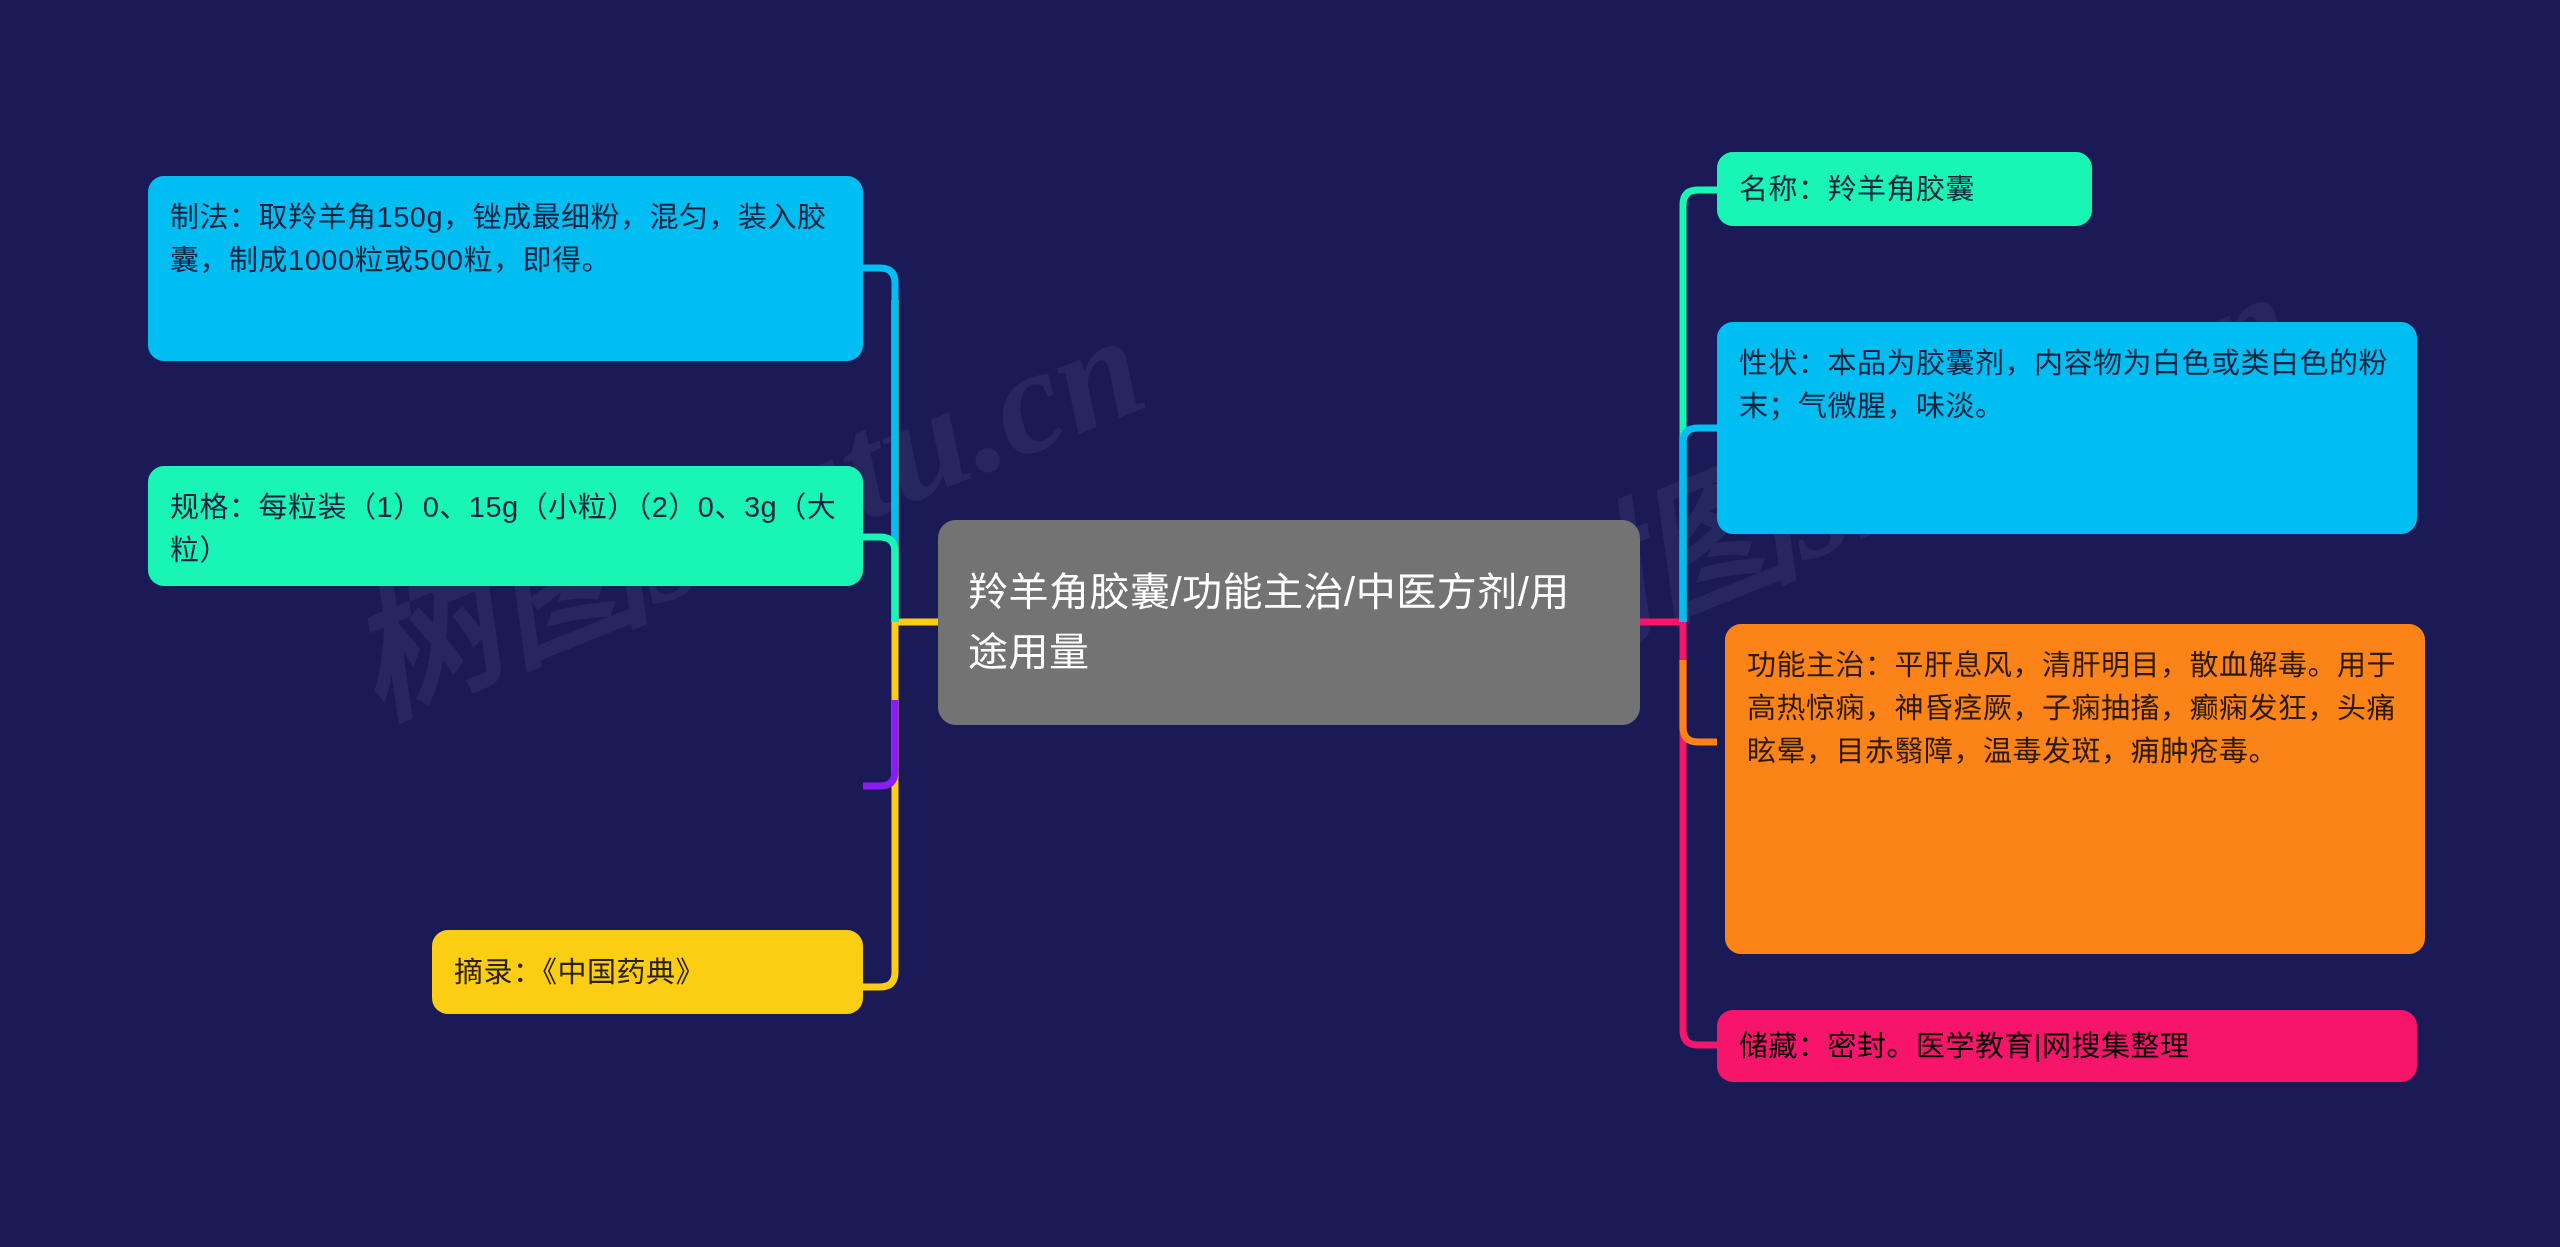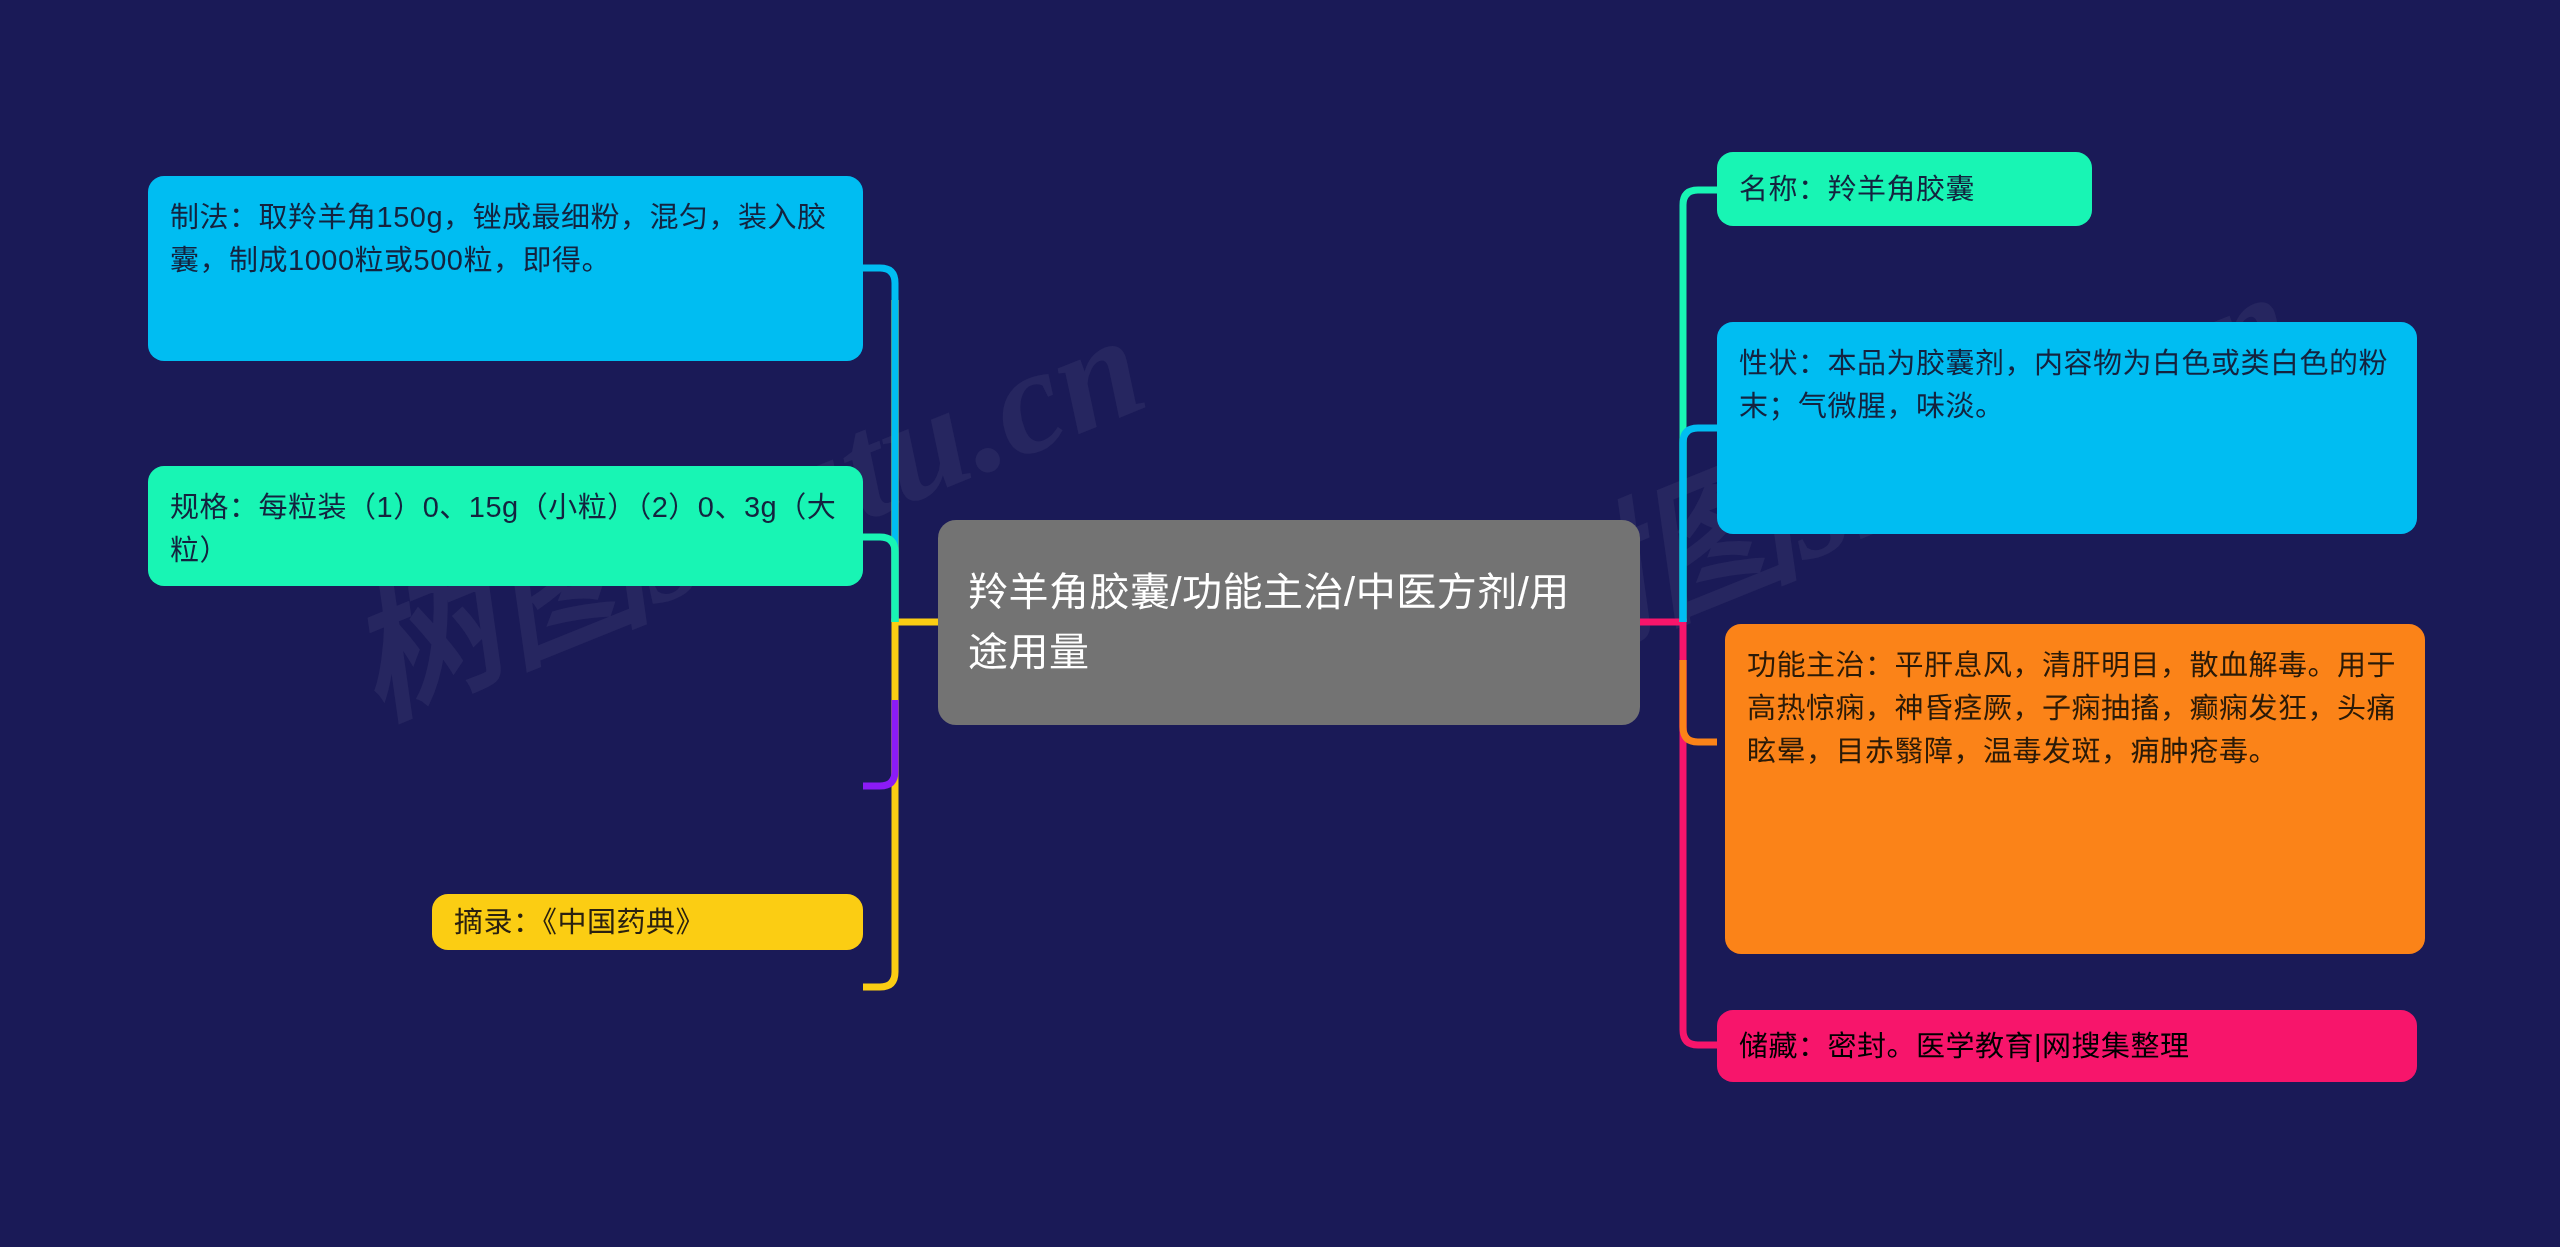--- a/index.html
+++ b/index.html
@@ -117,7 +117,7 @@
   </div>
 
 
-  <div class="node node-leaf c-yellow" style="left:432px; top:894px; width:431px; height:56px; align-items:center;">
+  <div class="node node-leaf c-yellow" style="left:432px; top:930px; width:431px; height:84px; align-items:center;">
     <span>摘录：《中国药典》</span>
   </div>
 

